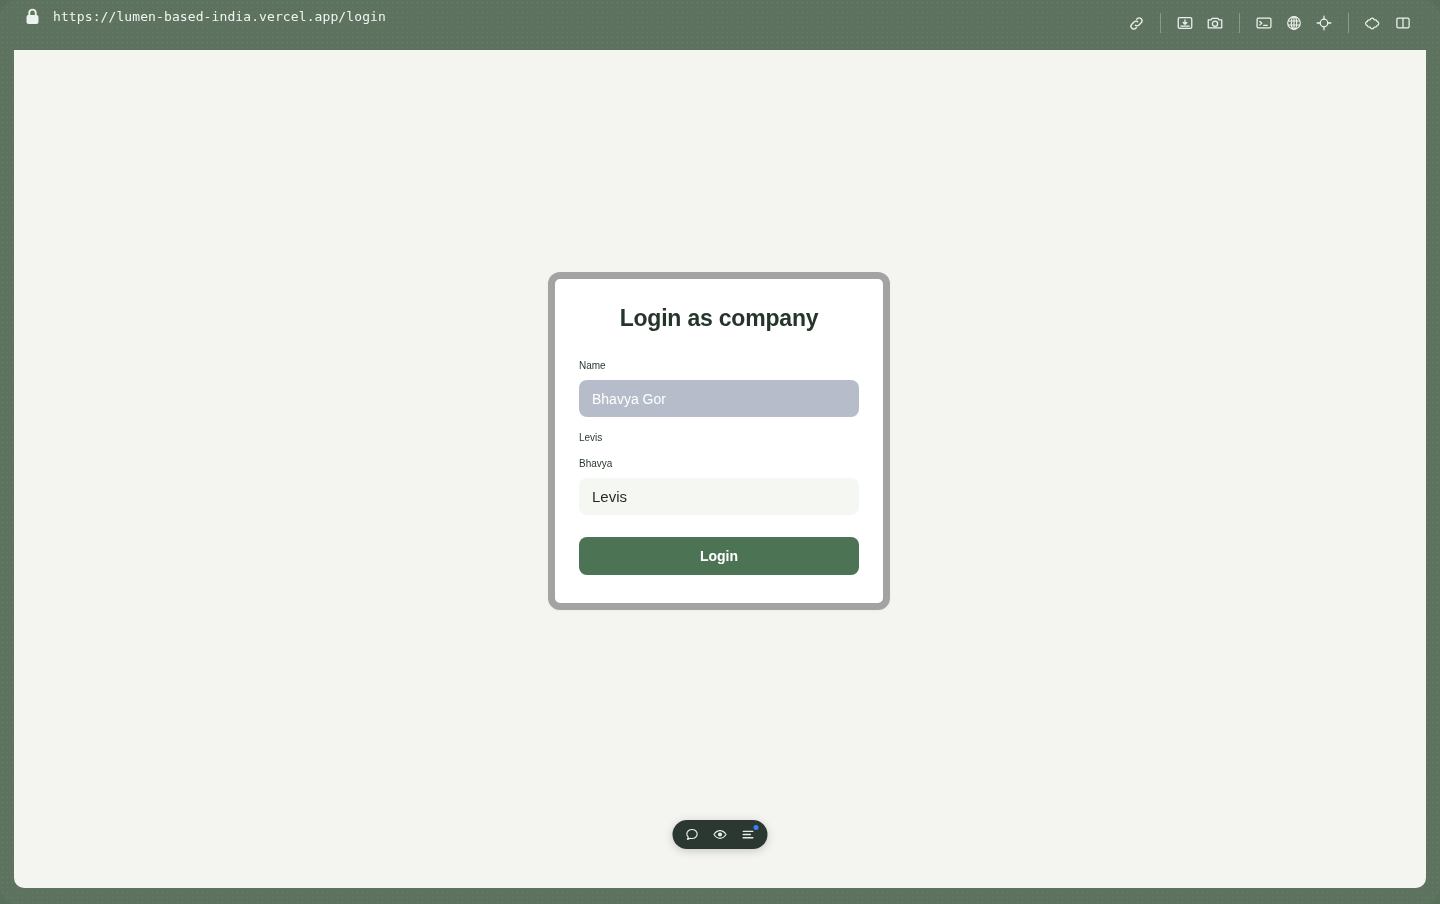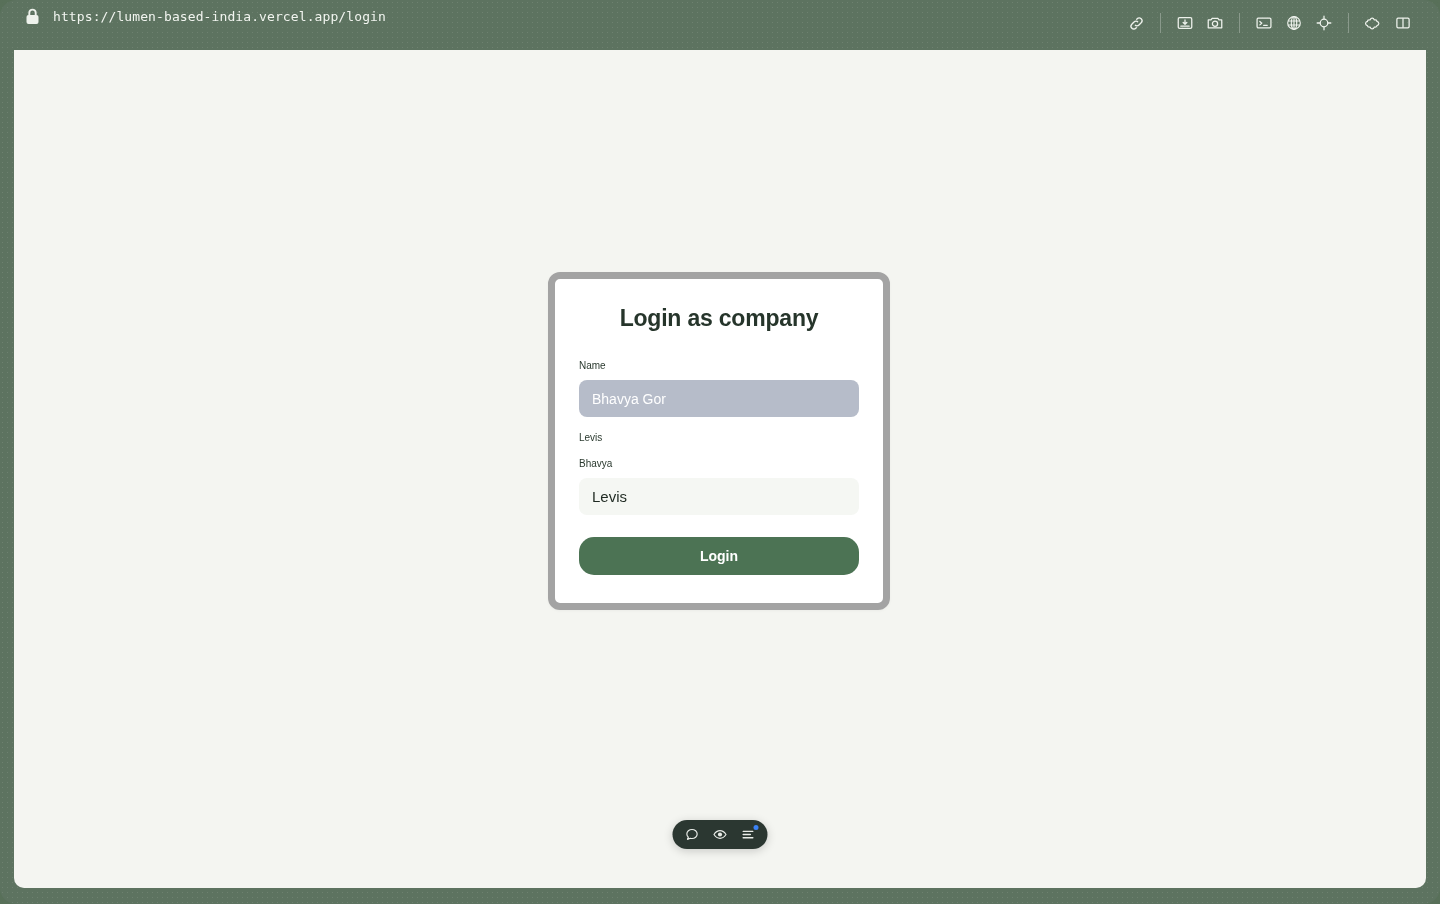--- a/index.html
+++ b/index.html
@@ -168,7 +168,7 @@
     height: 38px;
     margin-top: 22px;
     border: none;
-    border-radius: 15px;
+    border-radius: 8px;
     background: #4c7354;
     color: #ffffff;
     font-family: "Liberation Sans", sans-serif;

